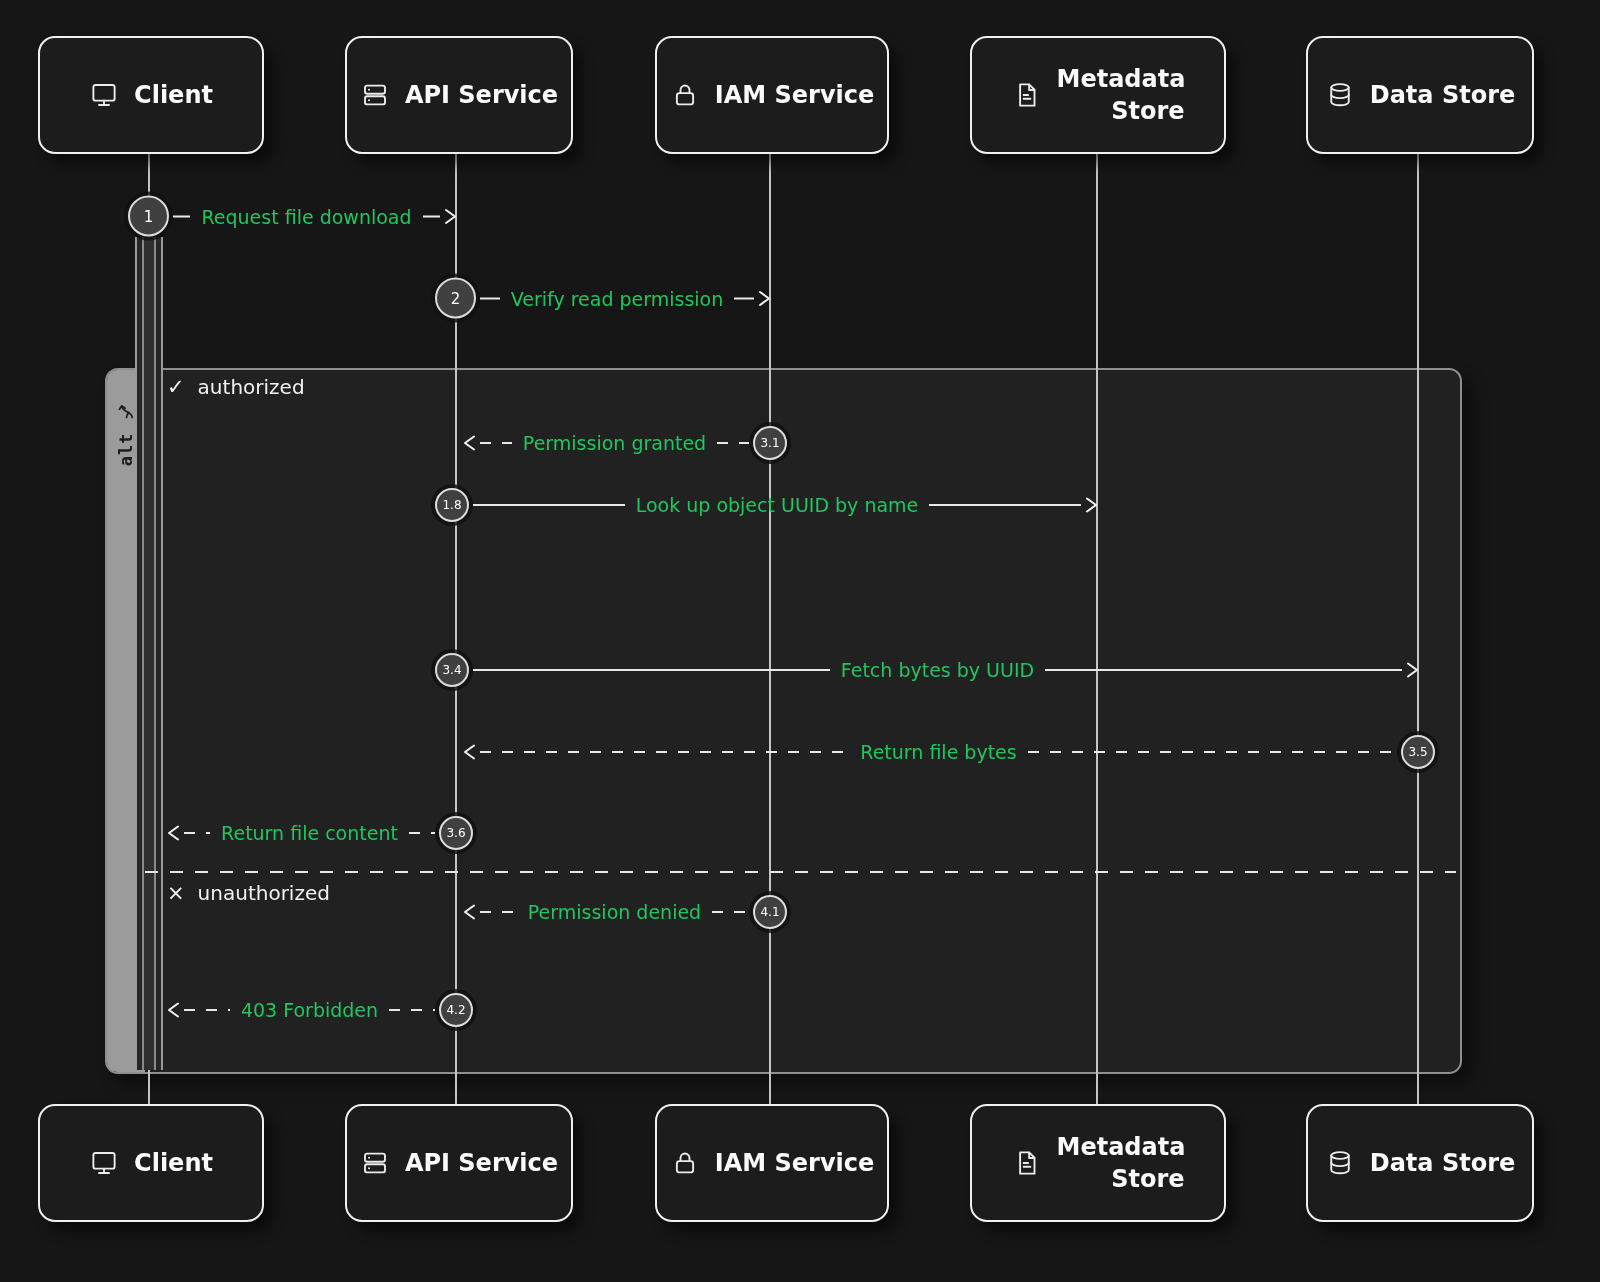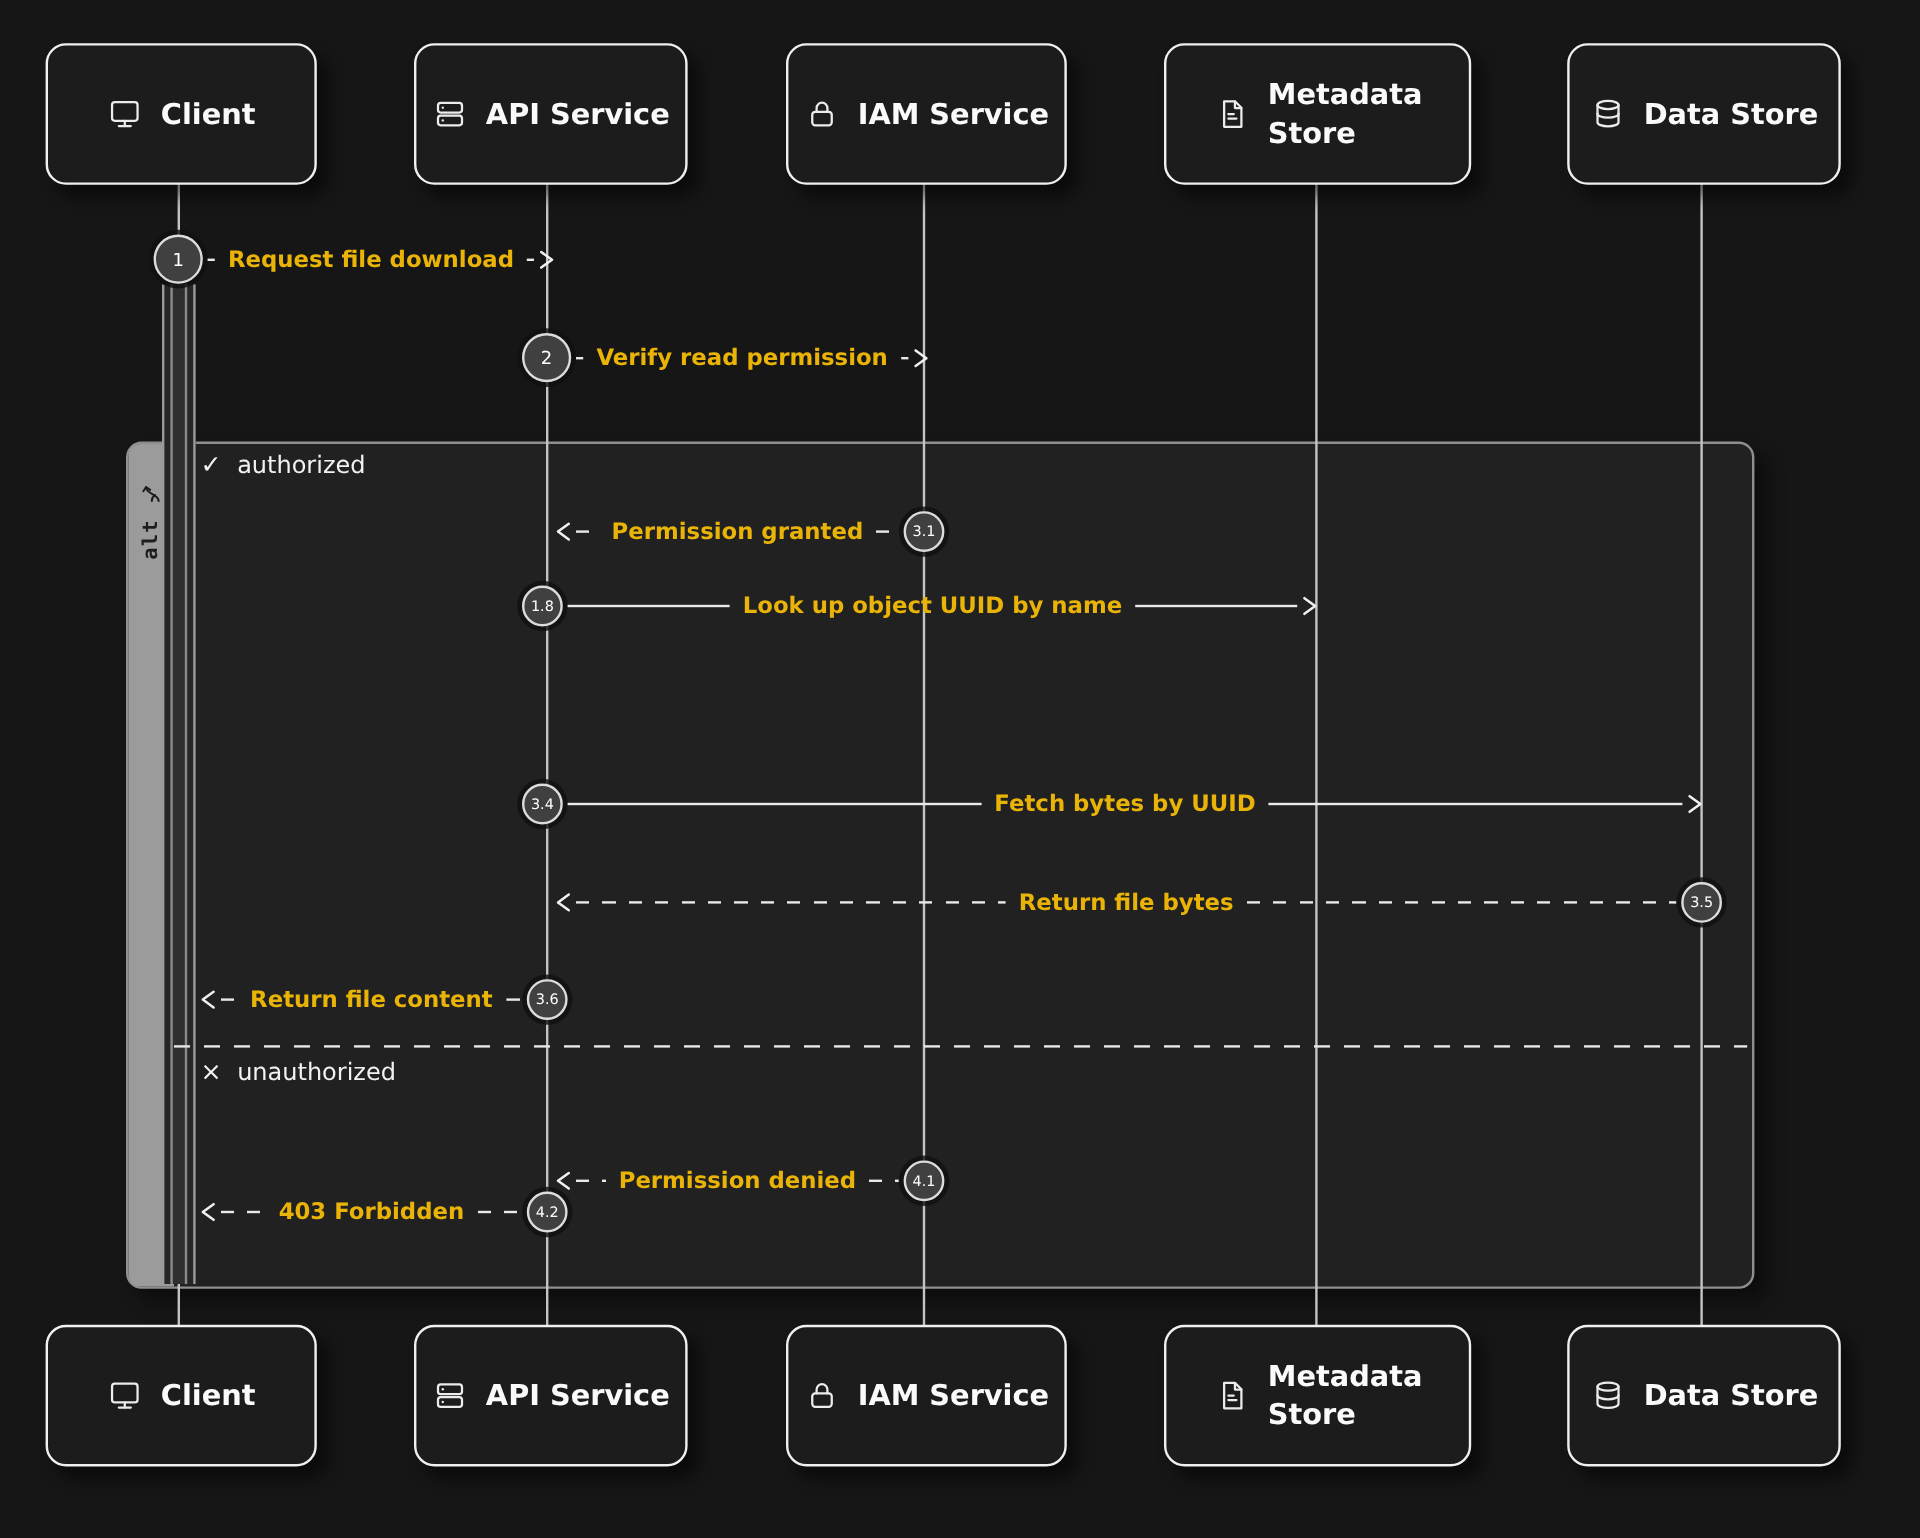--- a/index.html
+++ b/index.html
@@ -47,7 +47,7 @@
     justify-content:center;gap:15px;color:#fafafa;font-size:24px;font-weight:600;}
   .actor.bottom{top:1104px;}
   .actor .label{white-space:nowrap;text-align:right;}
-  .actor .label.wrap{white-space:normal;width:128px;text-align:left;line-height:1.35;}
+  .actor .label.wrap{white-space:normal;width:128px;text-align:right;line-height:1.35;}
   .aicon{flex:none;display:flex;}
 </style>
 </head>

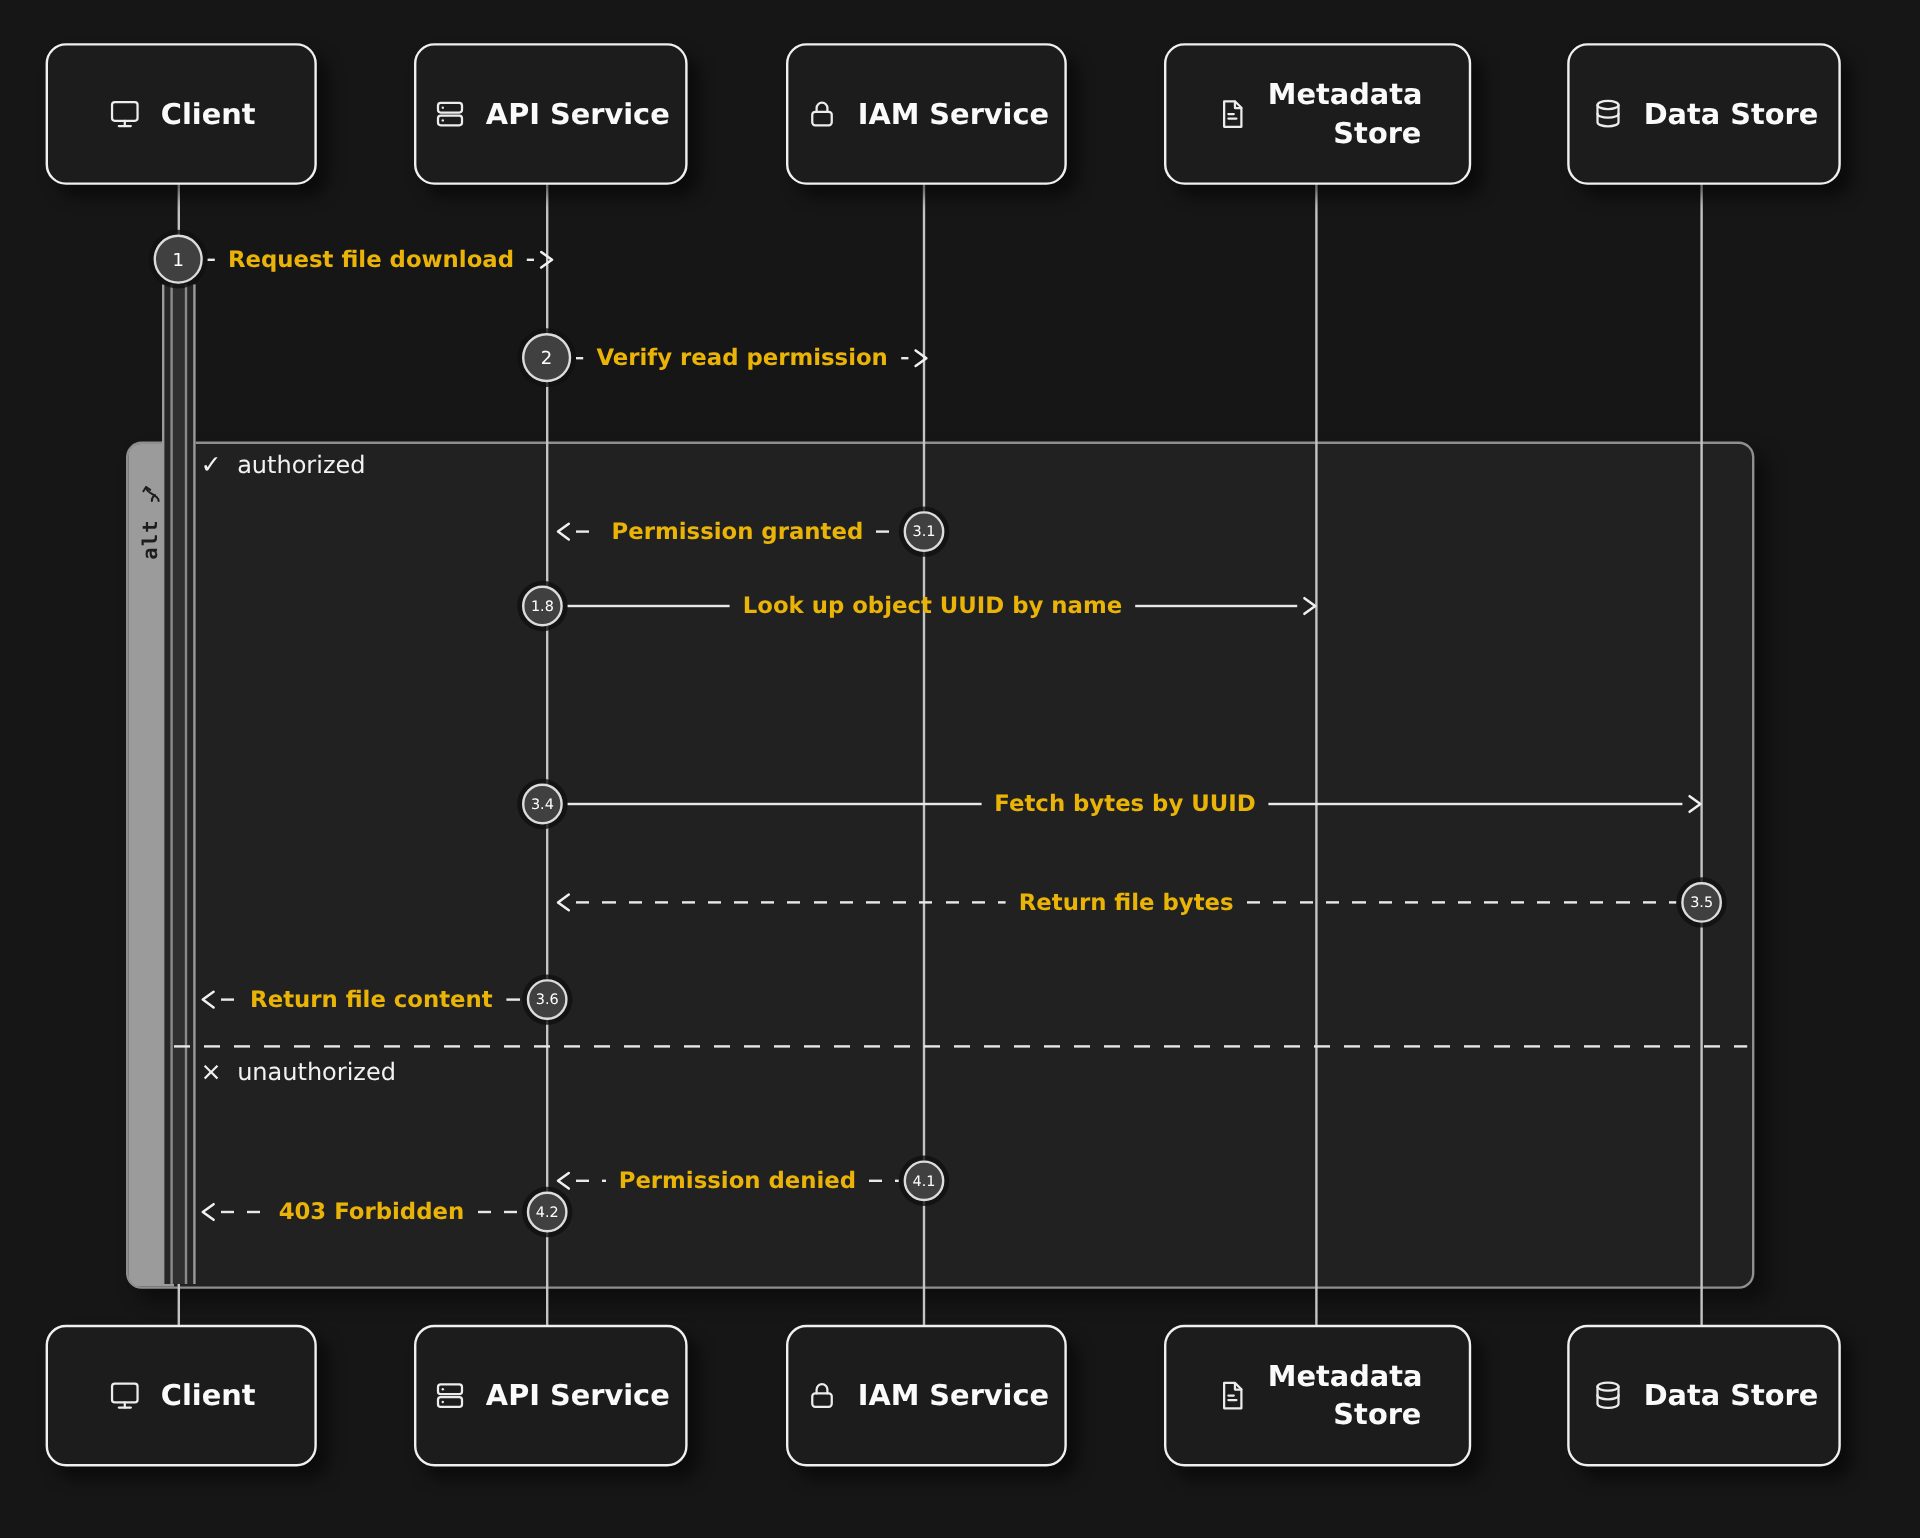--- a/index.html
+++ b/index.html
@@ -31,7 +31,7 @@
   .msg{position:absolute;display:flex;align-items:center;transform:translateY(-50%);}
   .seg{flex:1 1 auto;height:2px;background:#e9e9e9;min-width:6px;}
   .msg.dashed .seg{background:repeating-linear-gradient(90deg,#e9e9e9 0 11px,transparent 11px 22px);}
-  .lbl{flex:0 0 auto;padding:0 11px;font-size:19px;white-space:nowrap;color:#eab308;font-weight:bold;}
+  .lbl{flex:0 0 auto;padding:0 11px;font-size:19px;white-space:nowrap;color:#22c55e;}
   .num{flex:none;display:flex;align-items:center;justify-content:center;border-radius:50%;
     background:#404040;border:2px solid #dcdcdc;color:#fff;box-shadow:0 0 0 4px rgba(16,16,16,.8);}
   .num.big{width:37px;height:37px;font-size:15px;}

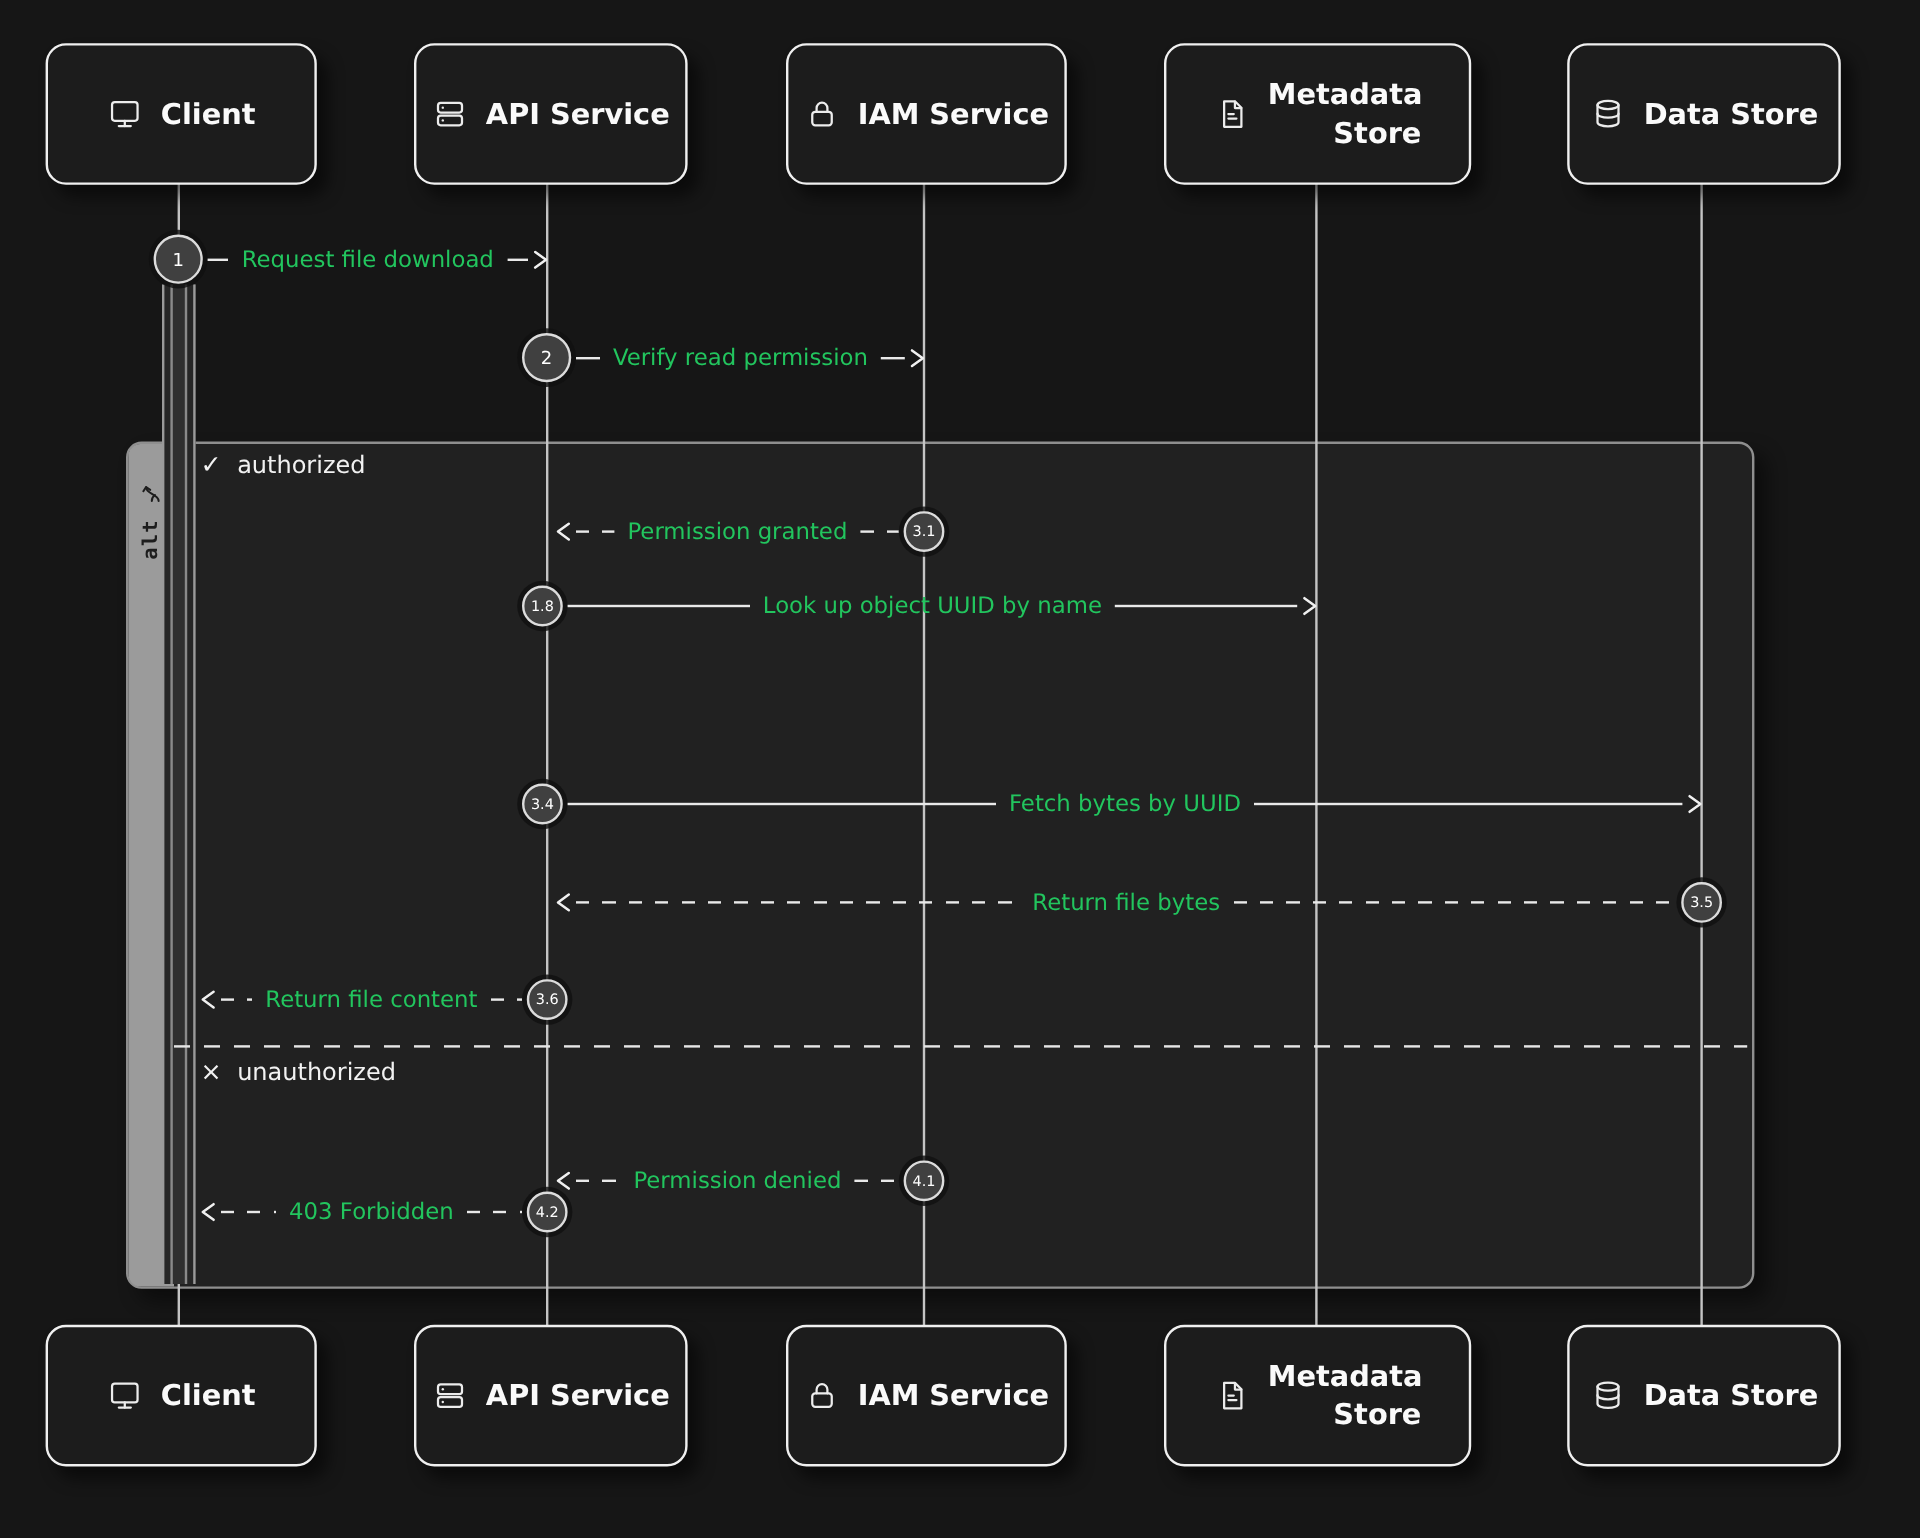--- a/index.html
+++ b/index.html
@@ -177,7 +177,7 @@
     <span class="num small at-right">3.6</span>
   </div>
 
-  <div class="msg dashed" style="left:462px;top:984px;width:308px">
+  <div class="msg dashed" style="left:462px;top:912px;width:308px">
     <span class="arrow left">
       <svg width="20" height="20" viewBox="0 0 20 20">
           <path d="M14 3.5 L5 10 L14 16.5" fill="none" stroke="#f0f0f0" stroke-width="2.1" stroke-linecap="round" stroke-linejoin="round"></path>

